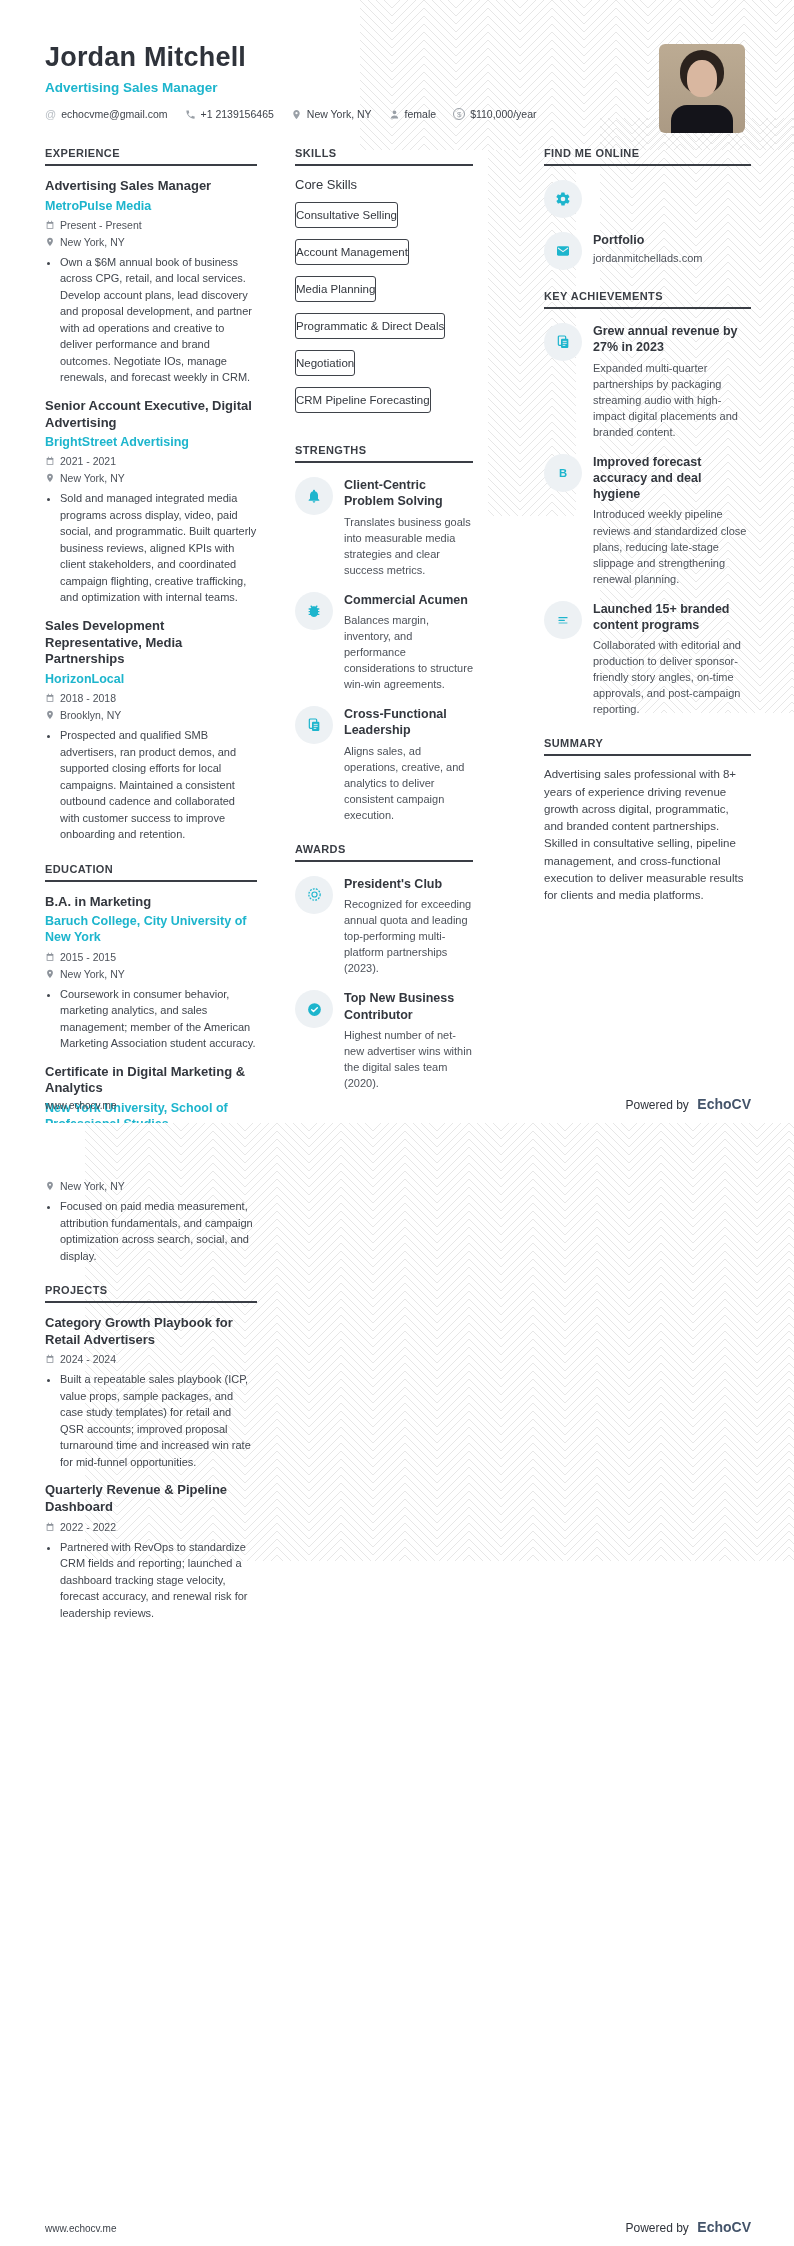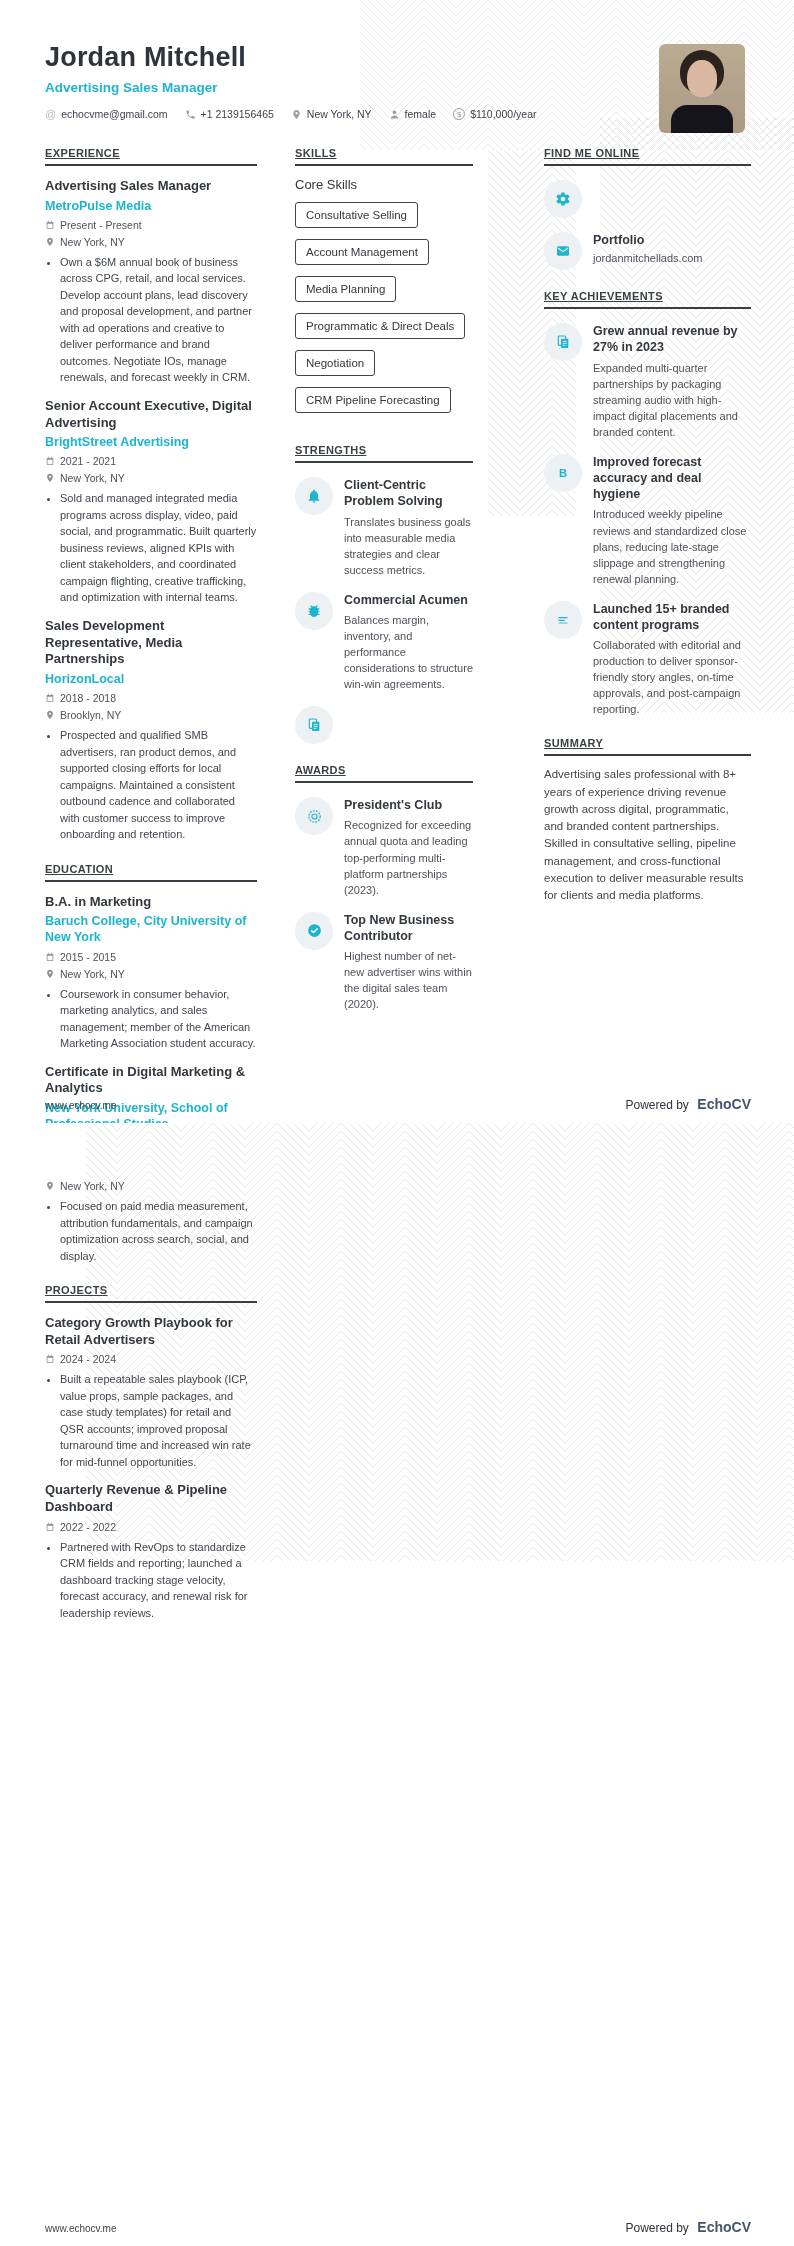--- a/index.html
+++ b/index.html
@@ -39,7 +39,7 @@
   .col-right{width:207px;flex:0 0 207px;margin-left:71px;}
 
   .sec{font-size:11px;font-weight:700;letter-spacing:.4px;color:var(--head);margin:0;
-    padding-bottom:5px;border-bottom:2.5px solid var(--head);text-decoration:underline;}
+    padding-bottom:5px;border-bottom:2.5px solid var(--head);}
   .sec-gap{margin-top:20px;}
 
   .job-title{font-size:13px;font-weight:700;color:#33373e;margin:12px 0 0;line-height:1.28;}

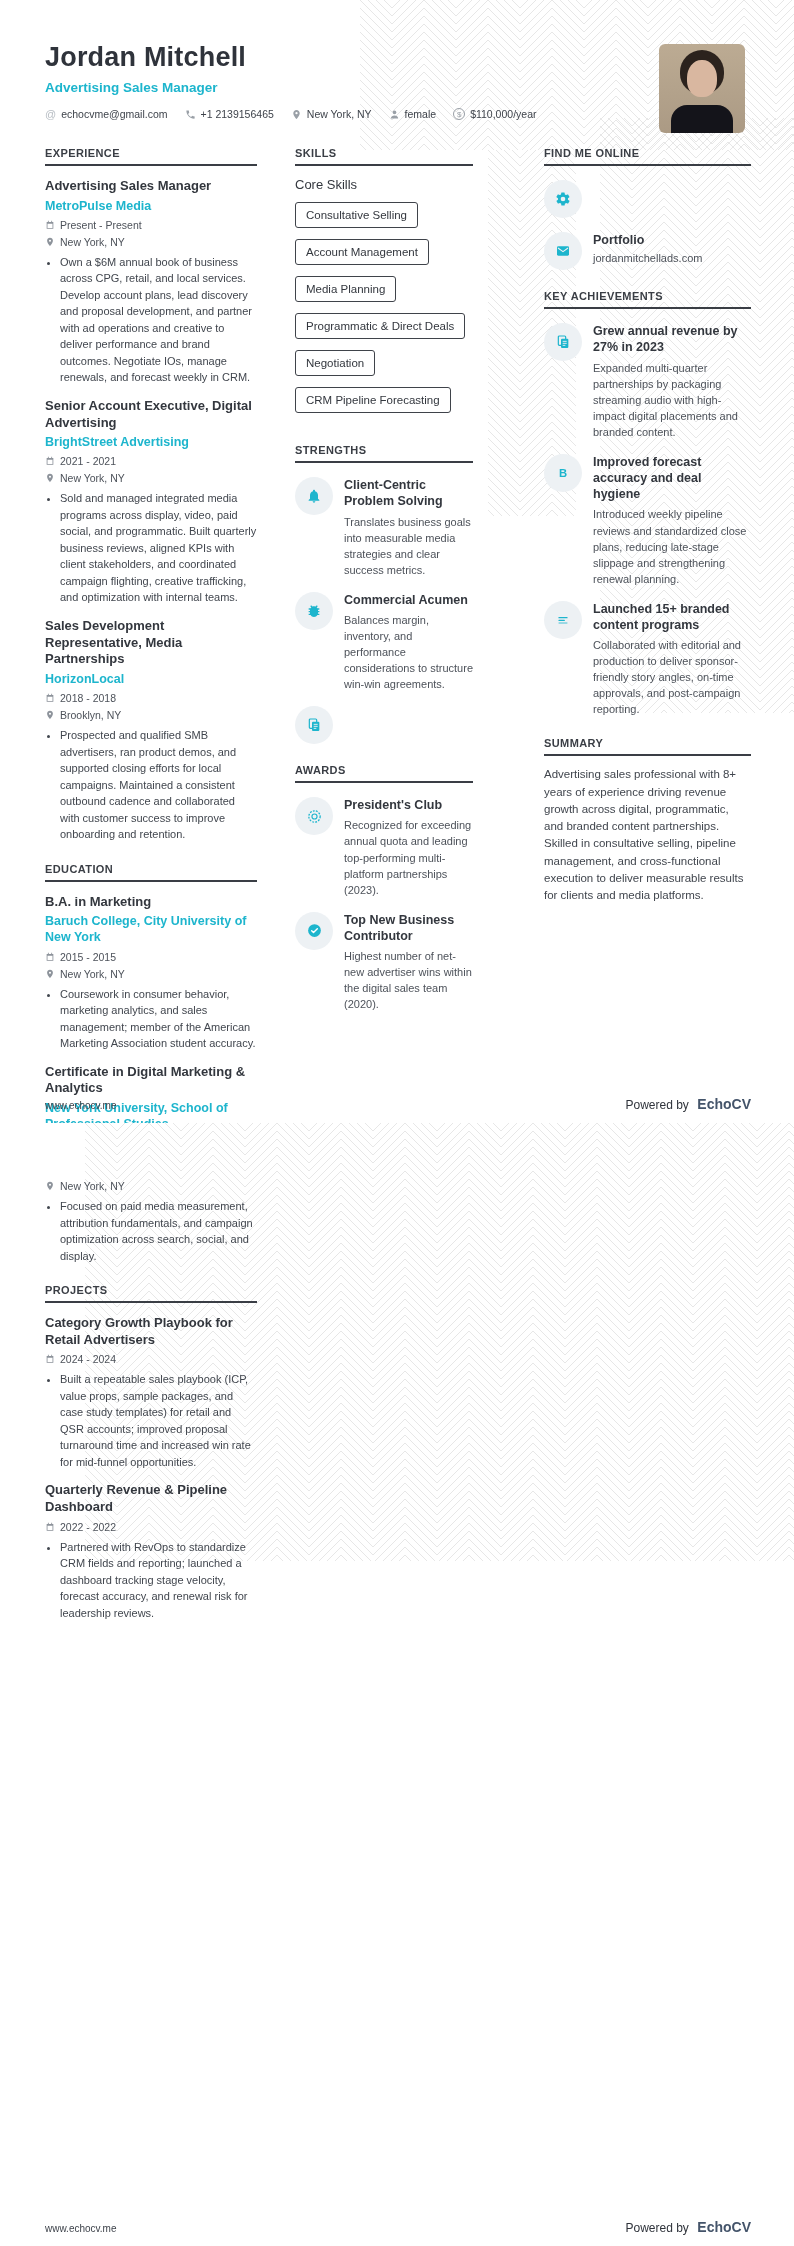--- a/index.html
+++ b/index.html
@@ -51,7 +51,7 @@
 
   .group-label{font-size:13px;color:#33373e;margin-top:11px;}
   .tags{margin-top:10px;}
-  .tag{display:inline-block;border:1.5px solid #3f434a;border-radius:3px;padding:6px 10px;
+  .tag{display:inline-block;border:1.5px solid #3f434a;border-radius:3px;padding:6px 0;
     font-size:11.5px;color:#33373e;margin:0 6px 11px 0;}
 
   .feat{display:flex;gap:11px;margin-top:14px;}

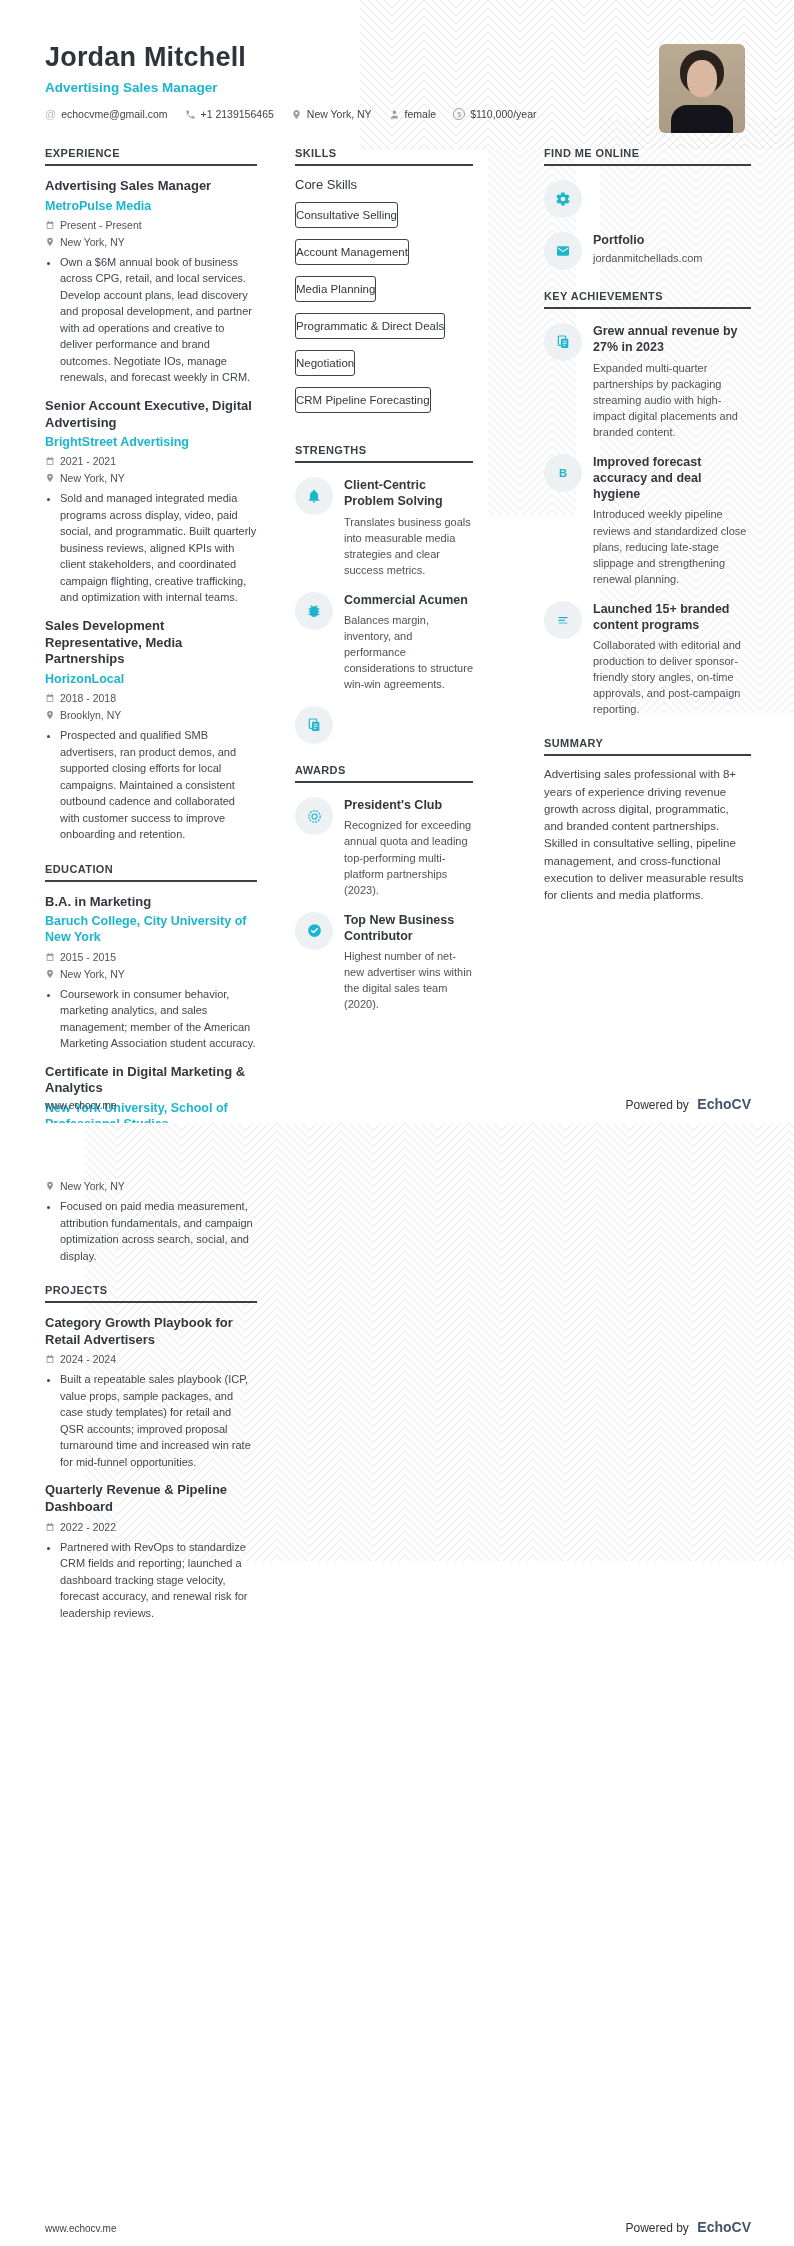--- a/index.html
+++ b/index.html
@@ -307,6 +307,10 @@
                     </g>
                   </svg>
               </span>
+              <div>
+                <div class="feat-title">Cross-Functional Leadership</div>
+                <div class="feat-text">Aligns sales, ad operations, creative, and analytics to deliver consistent campaign execution.</div>
+              </div>
             </div>
           </section>
 

